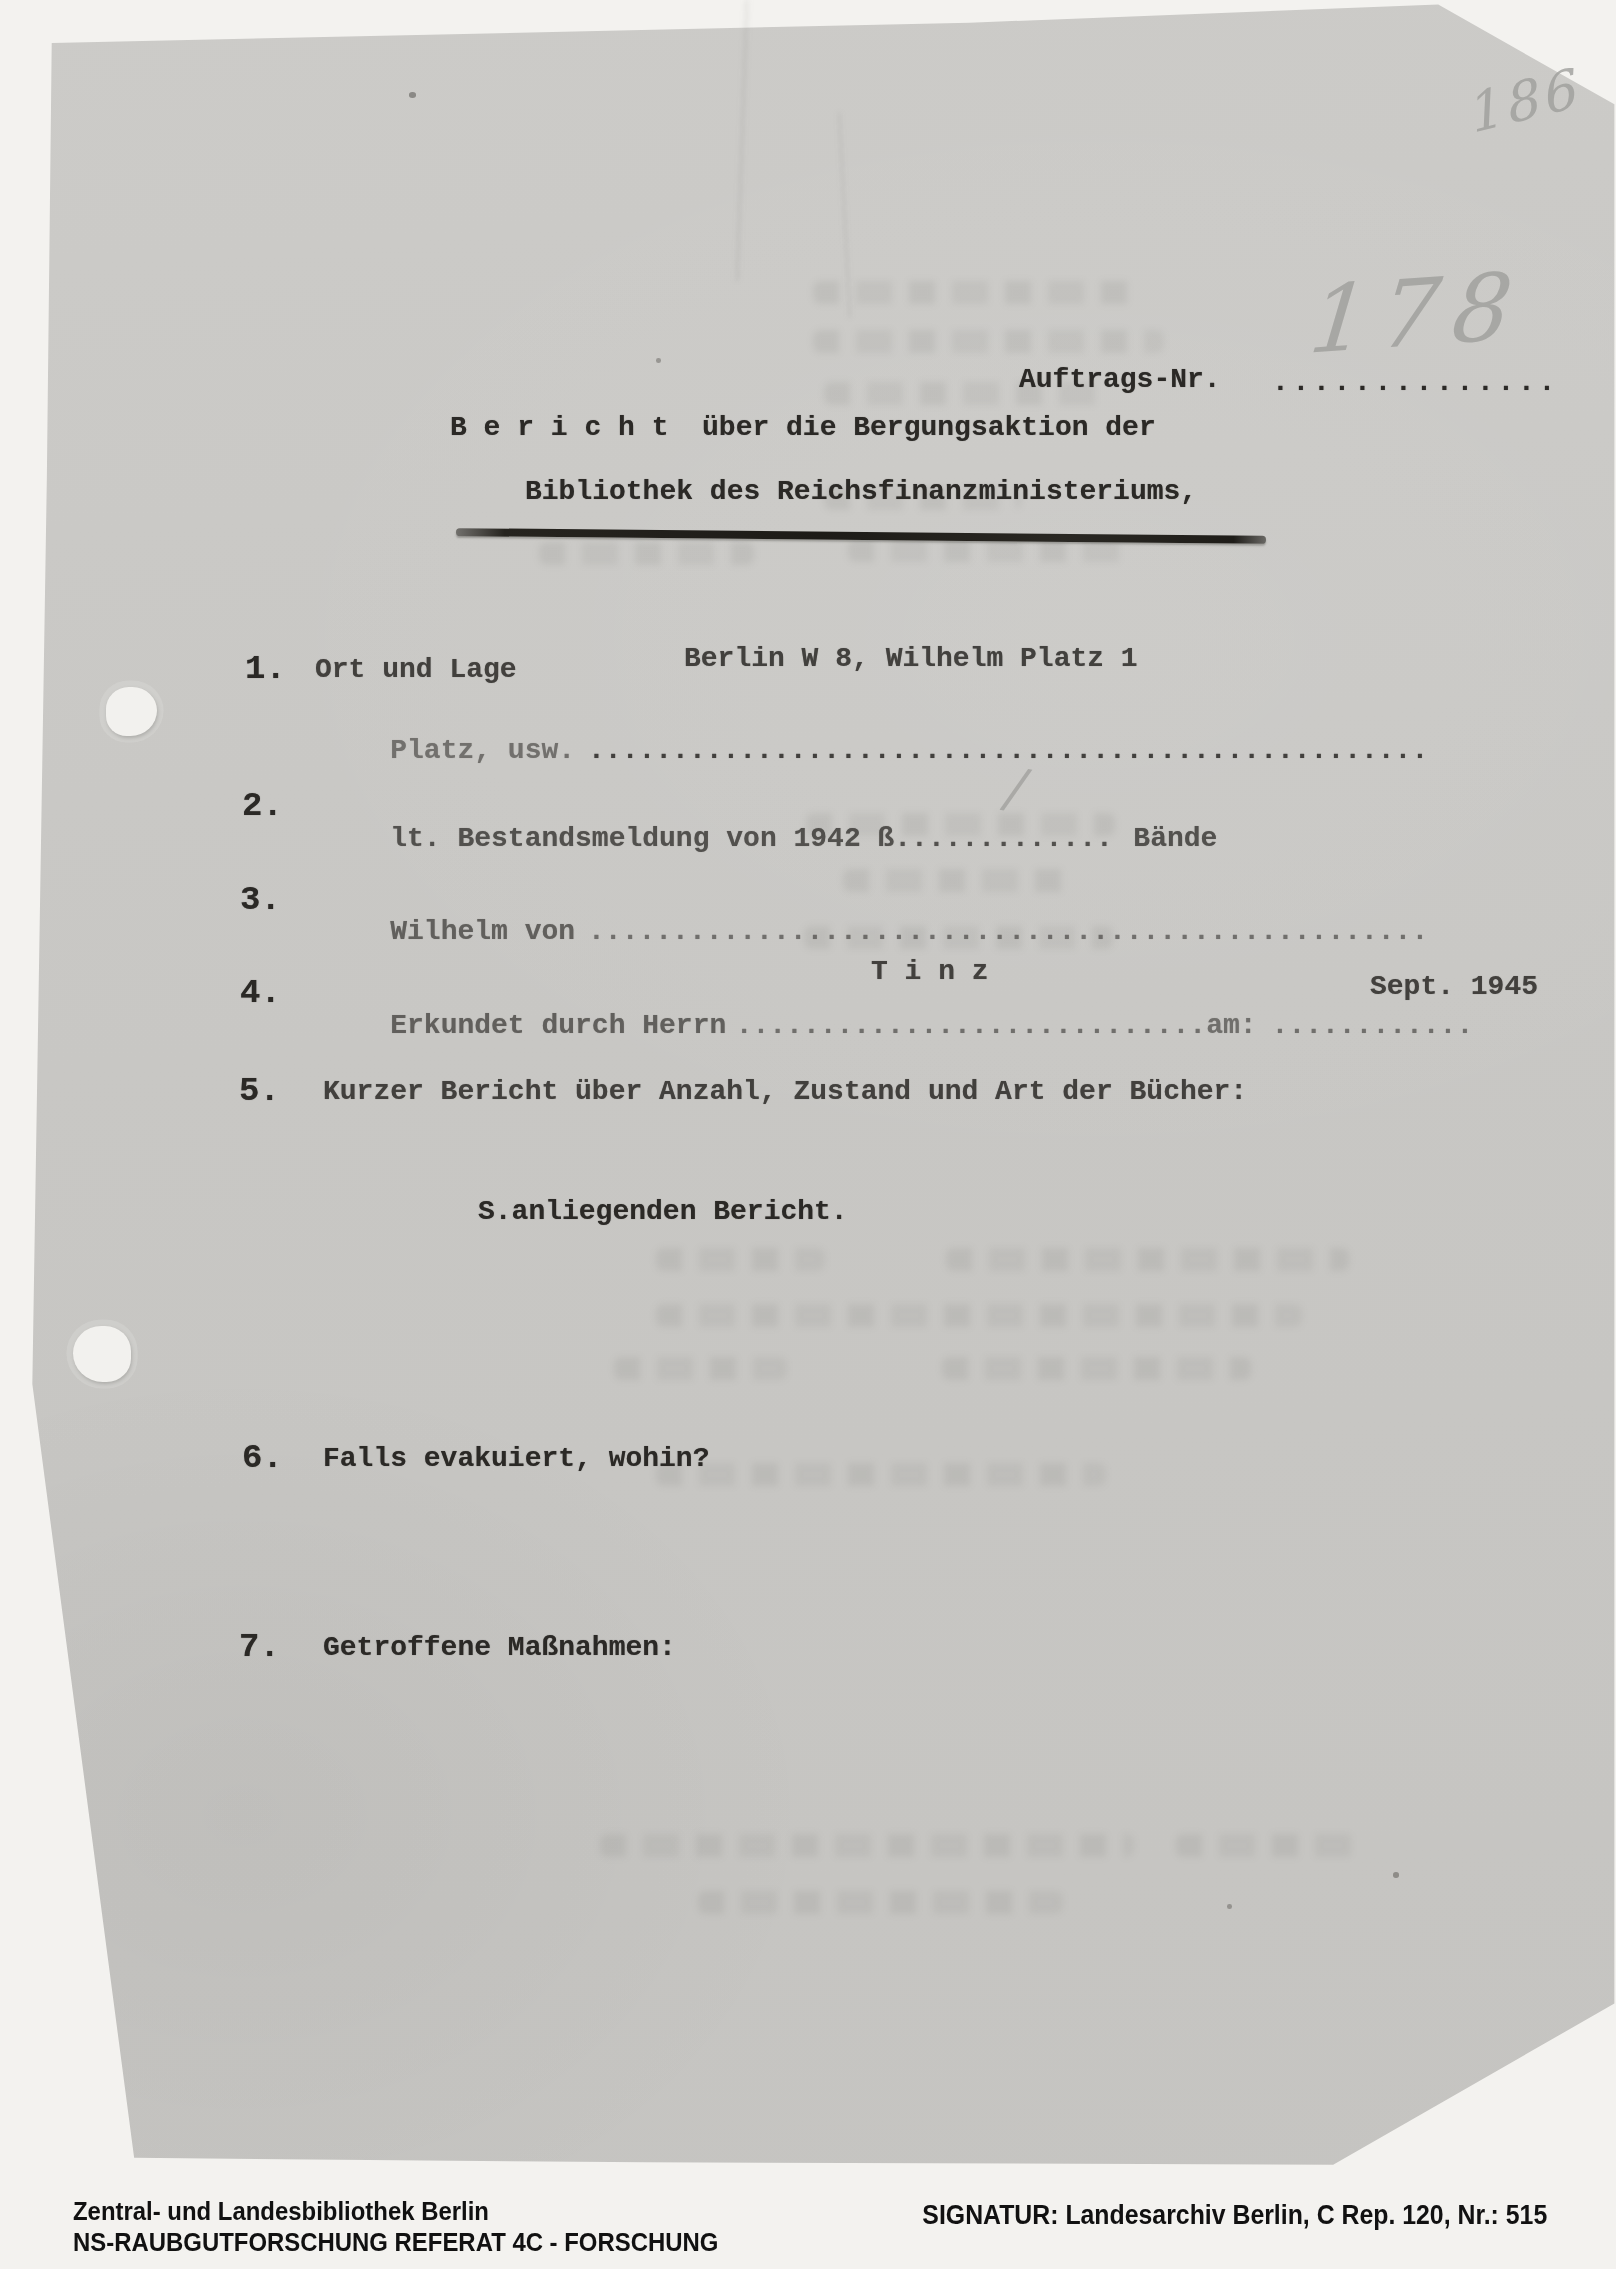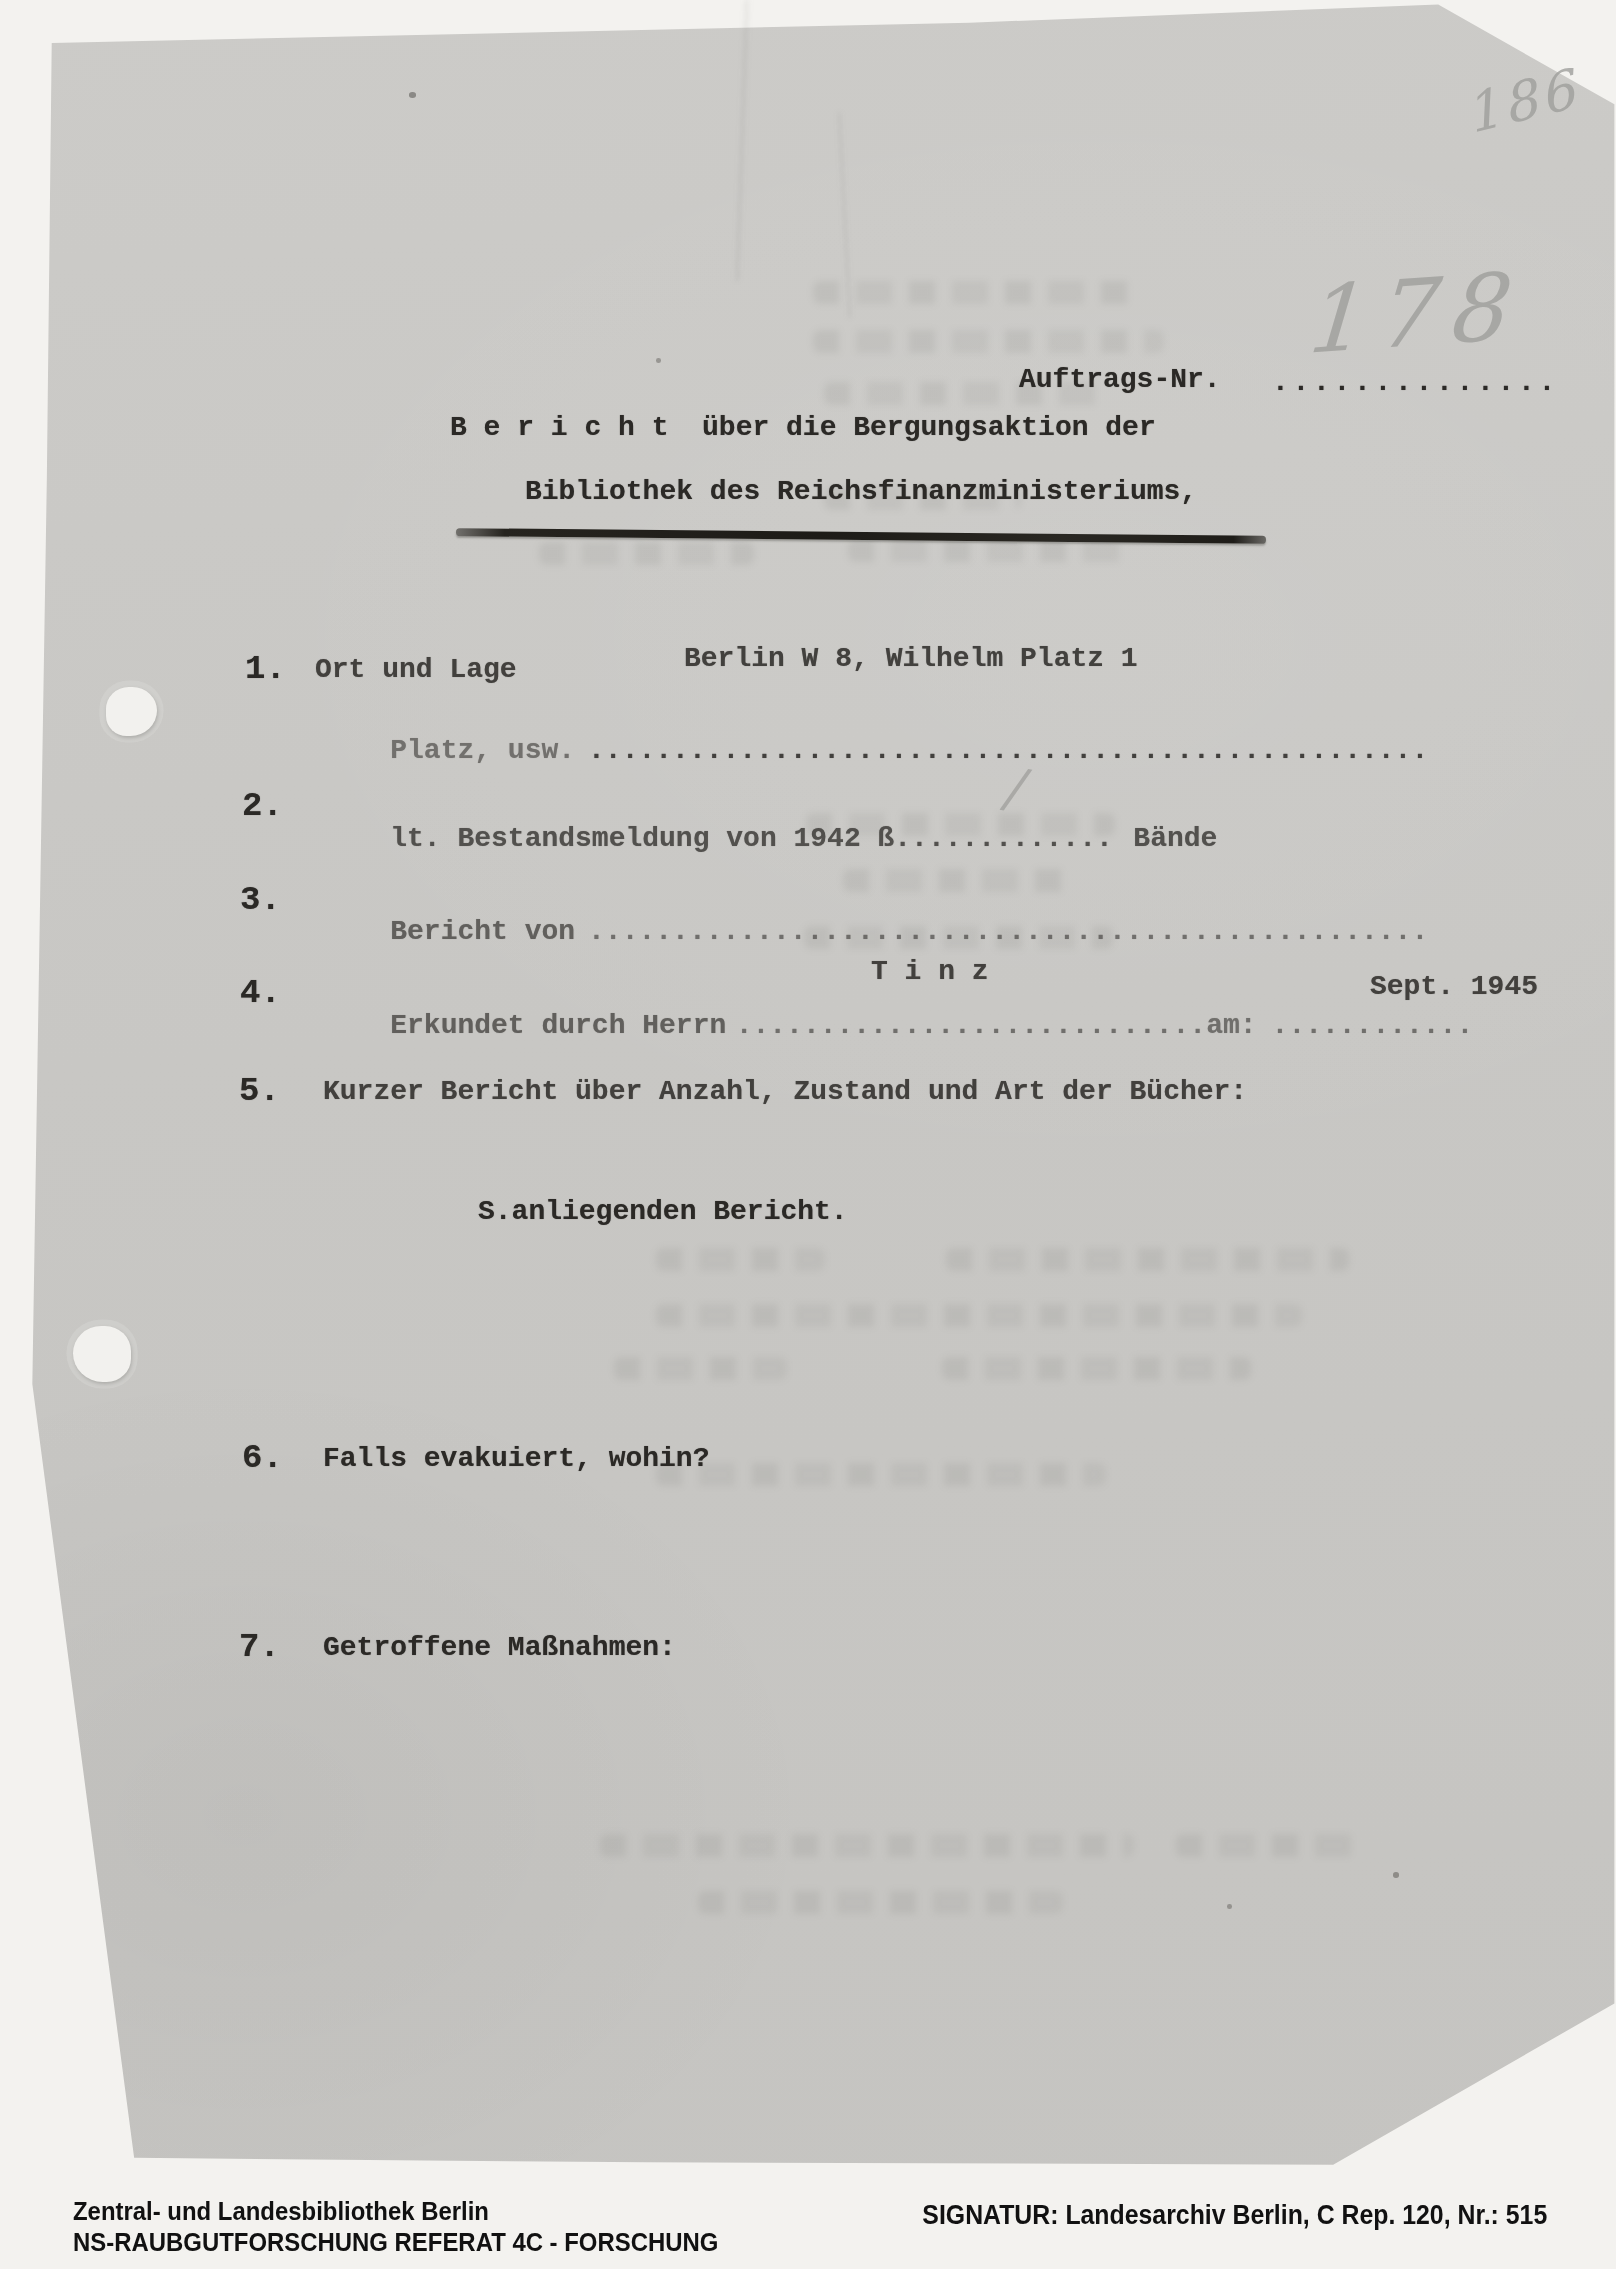--- a/index.html
+++ b/index.html
@@ -124,7 +124,7 @@
 
   <div class="tw num" style="left:240px;top:881px;">3.</div>
   <div class="tw f65" style="left:323px;top:884px;">
-    <span>Bericht von</span><span class="dots f85" style="margin-left:13px;">..................................................</span>
+    <span>Wilhelm von</span><span class="dots f85" style="margin-left:13px;">..................................................</span>
   </div>
 
   <div class="tw num" style="left:240px;top:974px;">4.</div>

